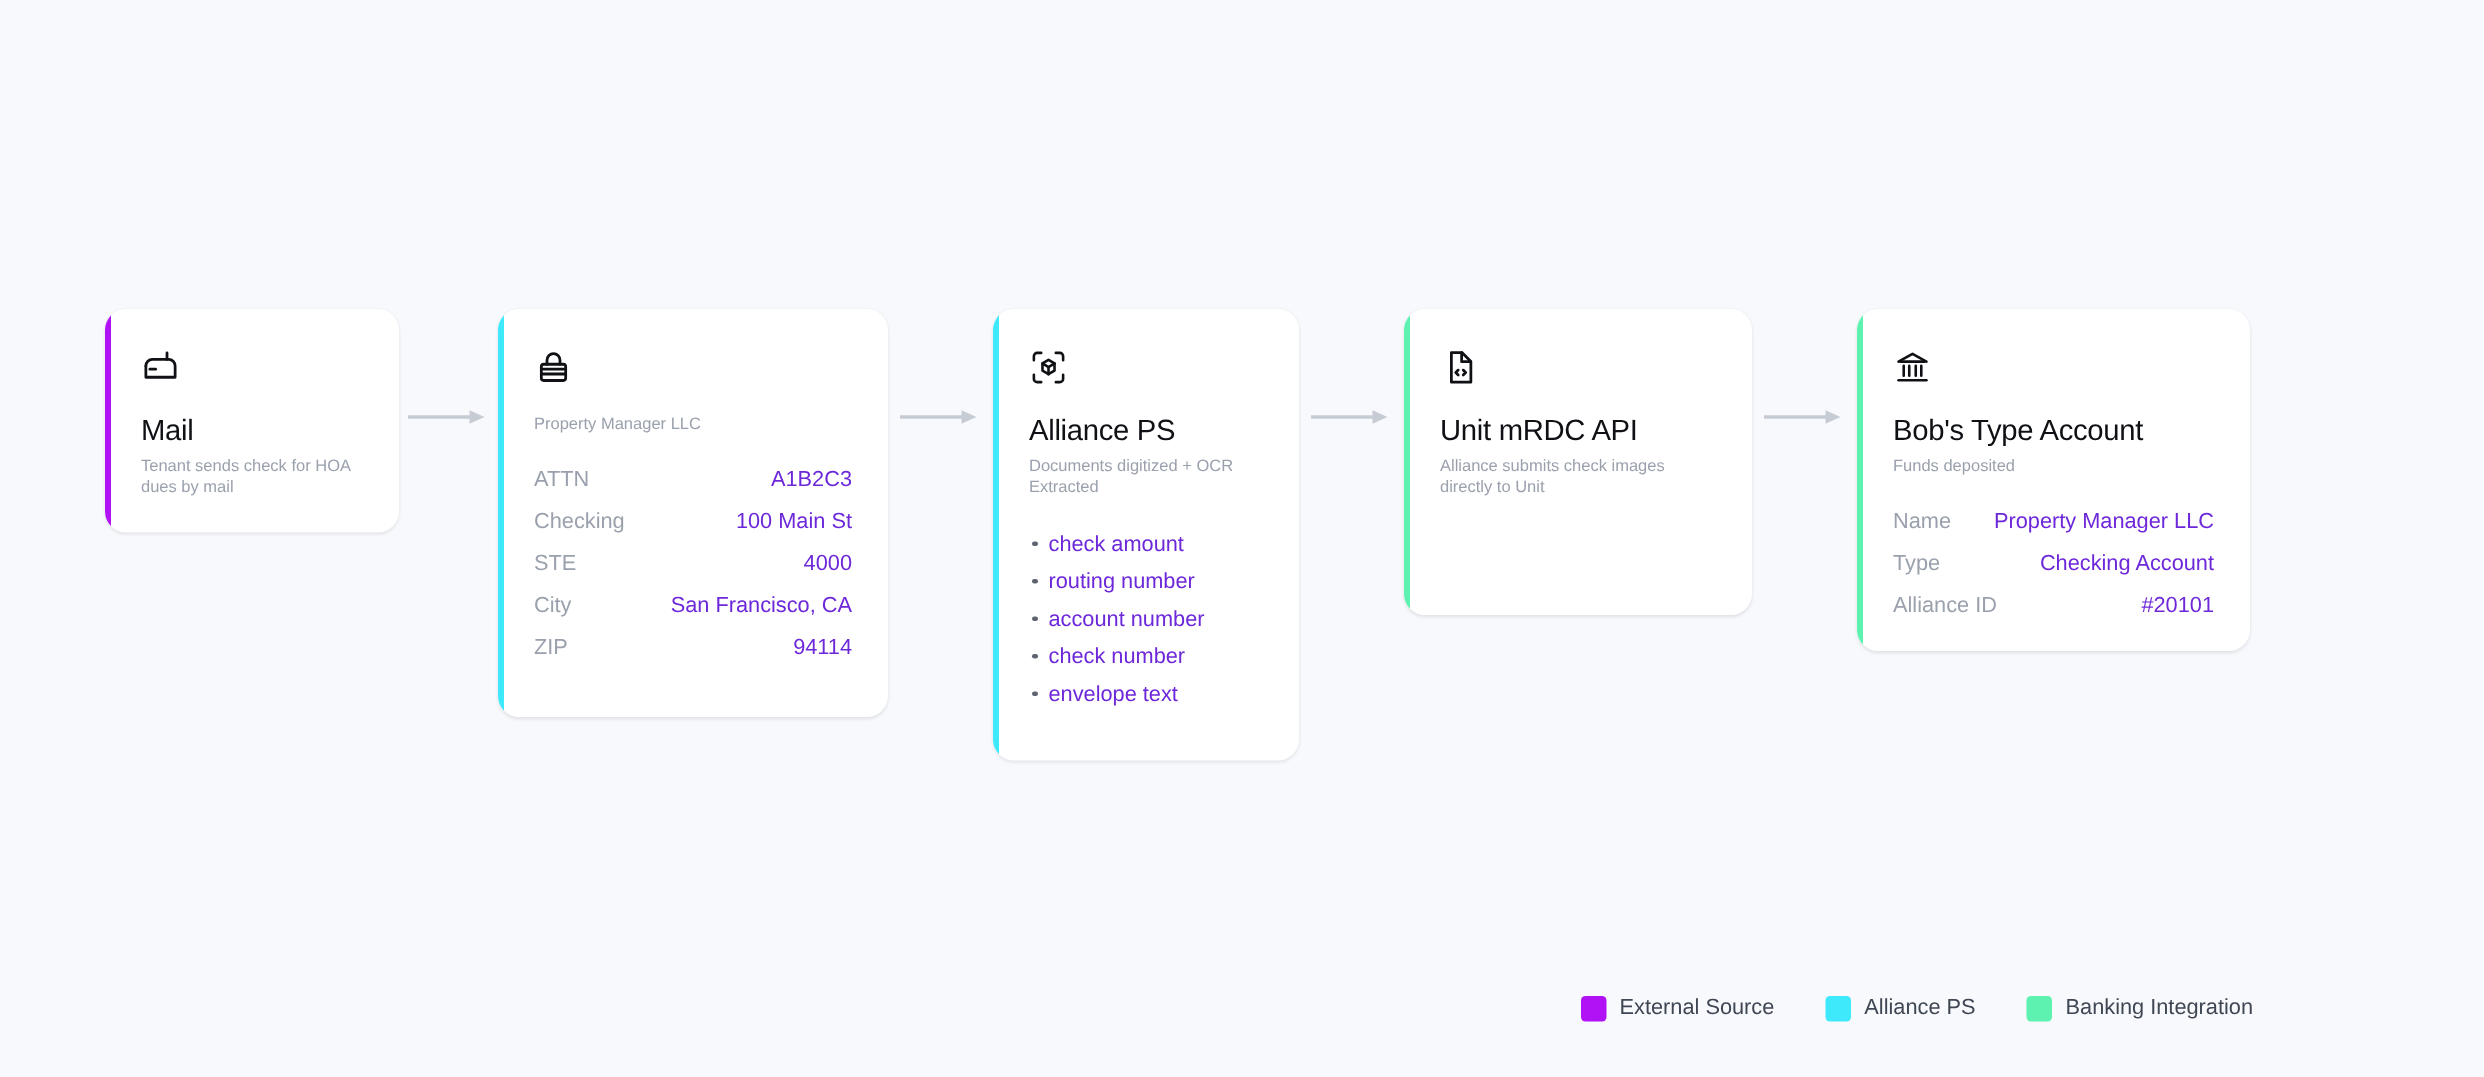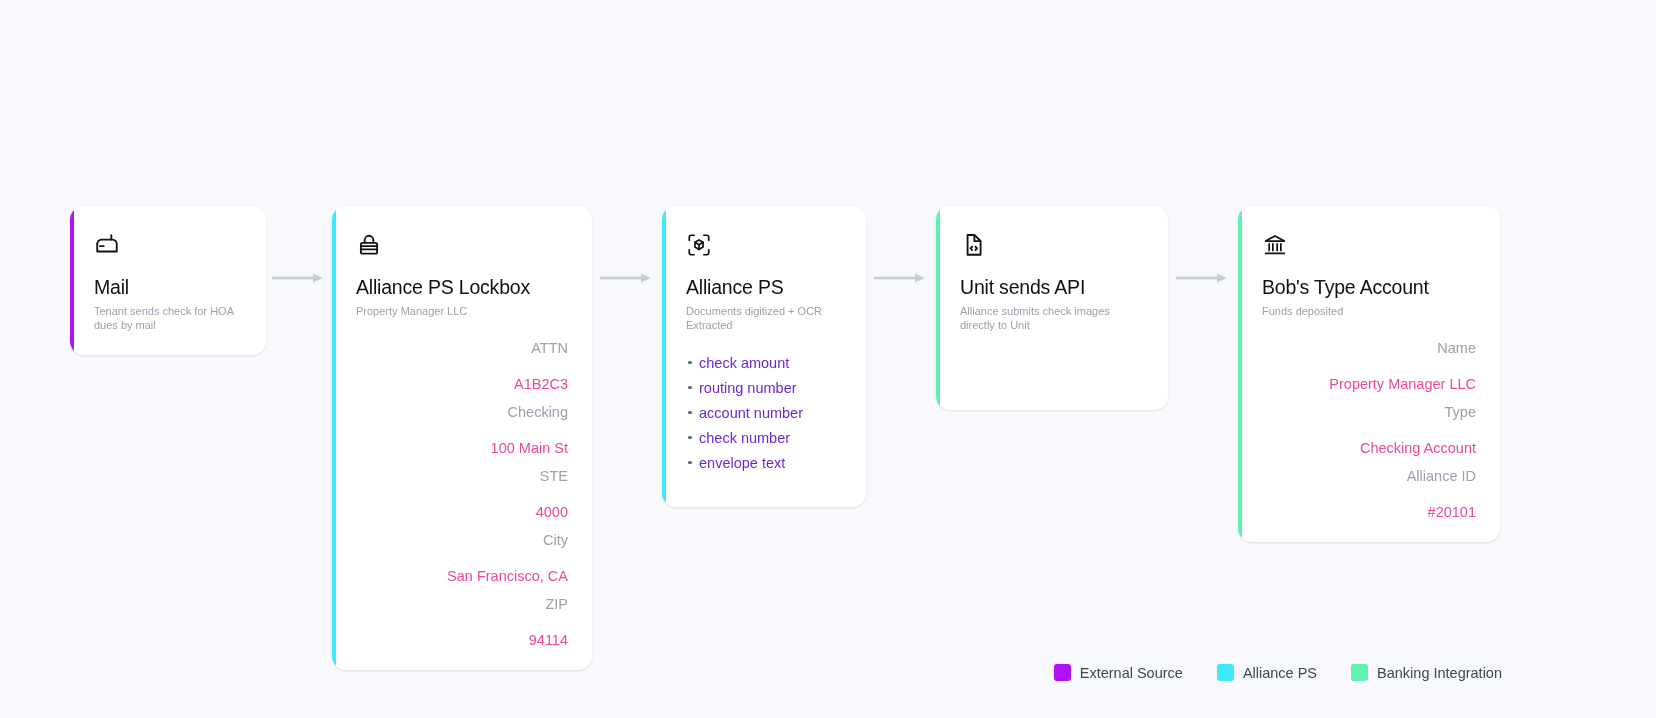--- a/index.html
+++ b/index.html
@@ -187,7 +187,6 @@
           <path d="M4.5 13h15M4.5 16h15"></path>
         </svg>
       </span>
-      <div class="card-title">Alliance PS Lockbox</div>
       <div class="card-subtitle">Property Manager LLC</div>
 
       <div class="kv-list">

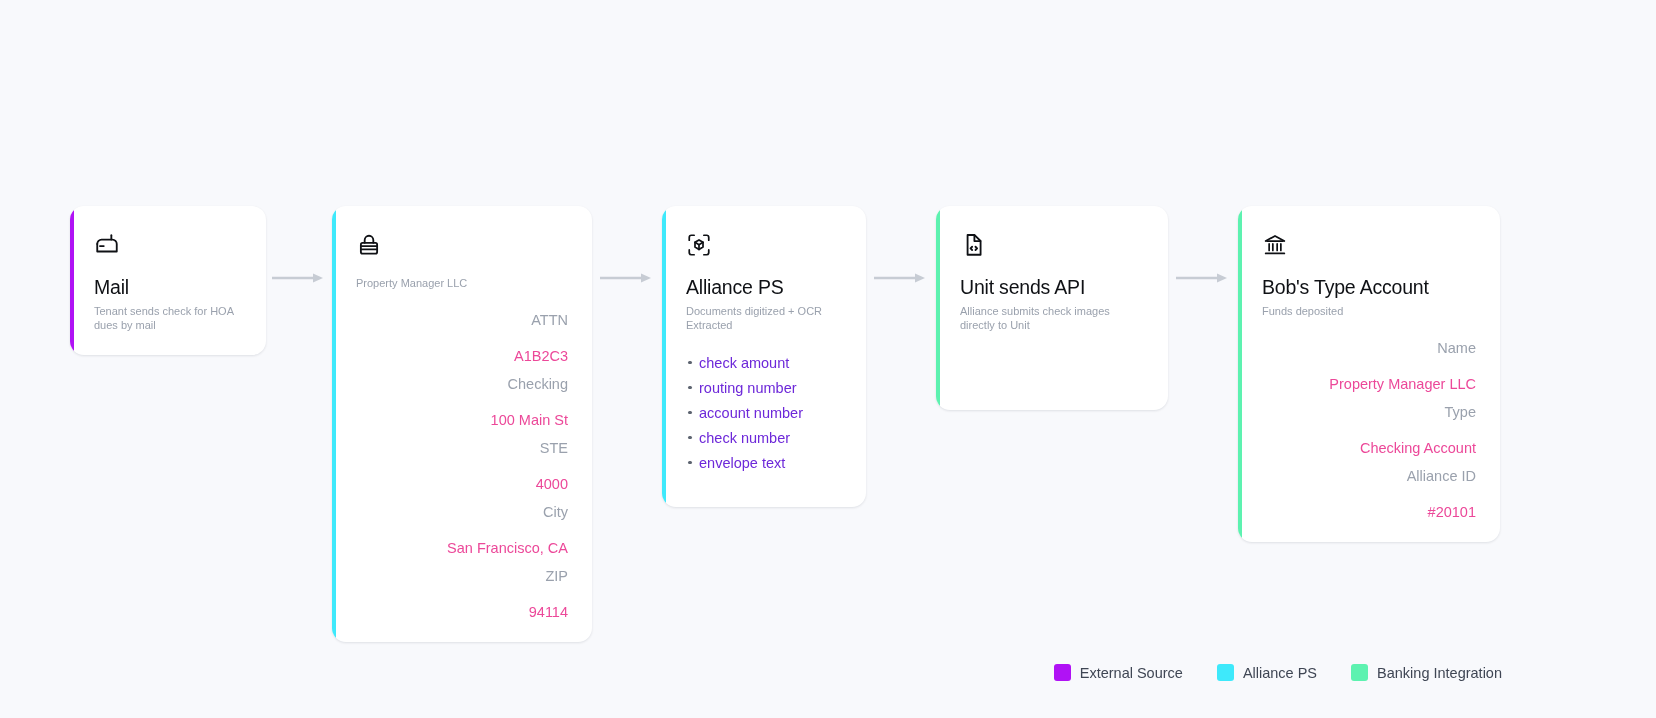--- a/index.html
+++ b/index.html
@@ -261,7 +261,7 @@
           <path d="M14.3 13.6l1.5 1.5-1.5 1.5"></path>
         </svg>
       </span>
-      <div class="card-title">Unit sends API</div>
+      <div class="card-title">Unit mRDC API</div>
       <div class="card-subtitle" style="max-width:170px;">Alliance submits check images directly to Unit</div>
     </div>
 

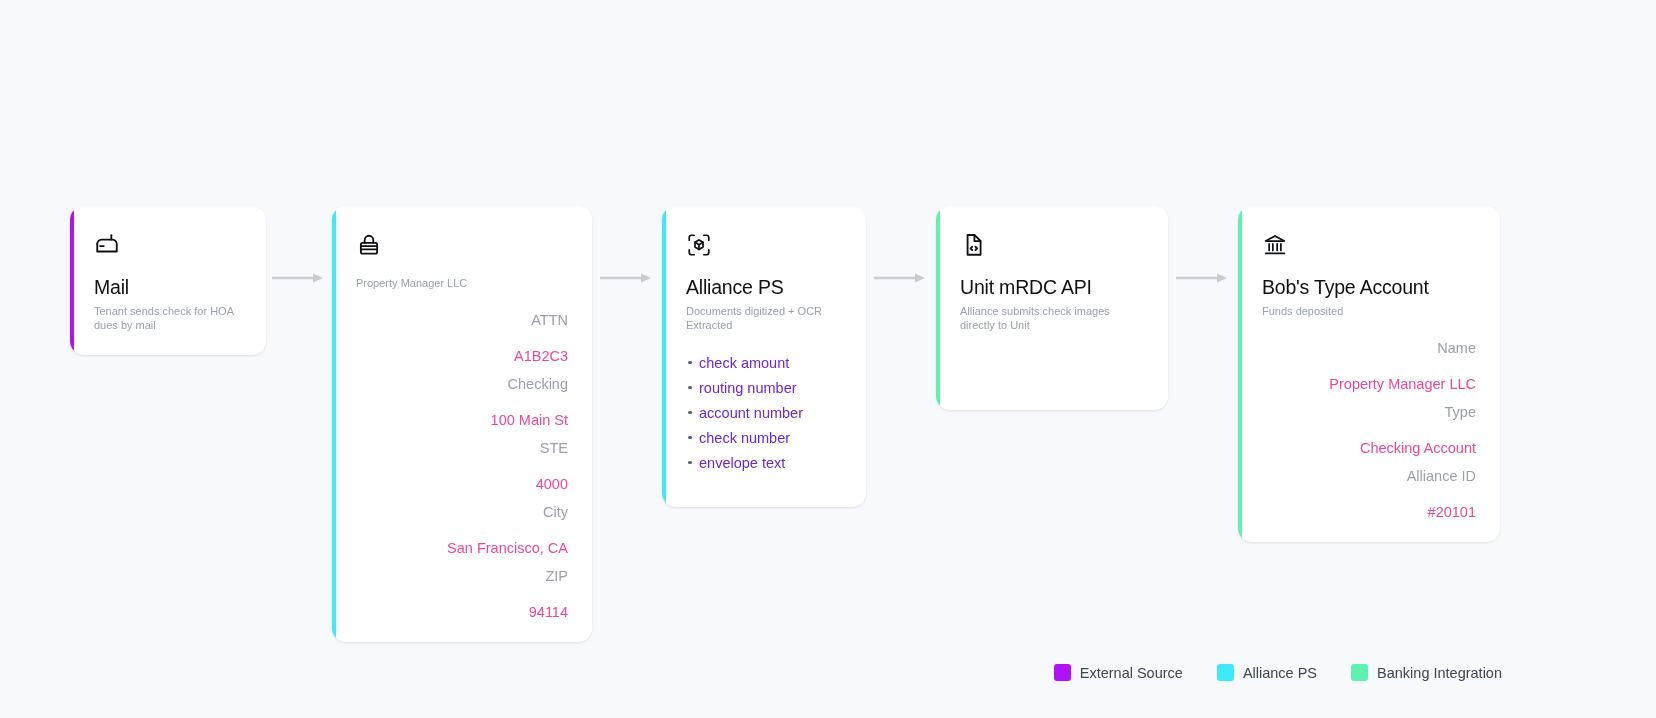--- a/index.html
+++ b/index.html
@@ -83,7 +83,6 @@
     align-items: flex-end;
     gap: 20px;
     margin-bottom: 12px;
-    flex-direction: column;
   }
   .kv-row:last-child { margin-bottom: 0; }
   .kv-key {

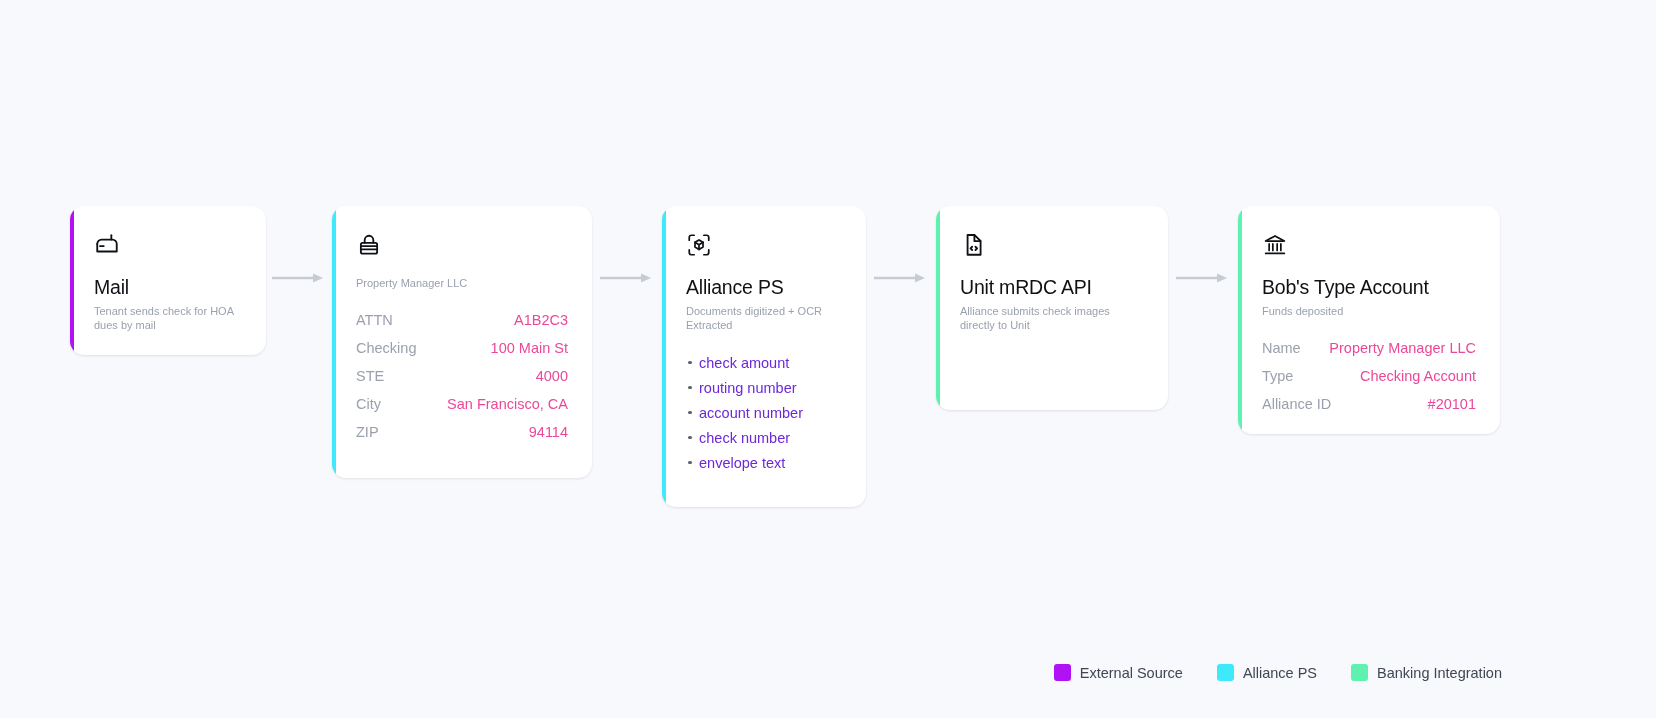--- a/index.html
+++ b/index.html
@@ -92,7 +92,7 @@
   }
   .kv-val {
     font-size: 14.5px;
-    color: #ec4899;
+    color: #6d28d9;
     white-space: nowrap;
   }
 

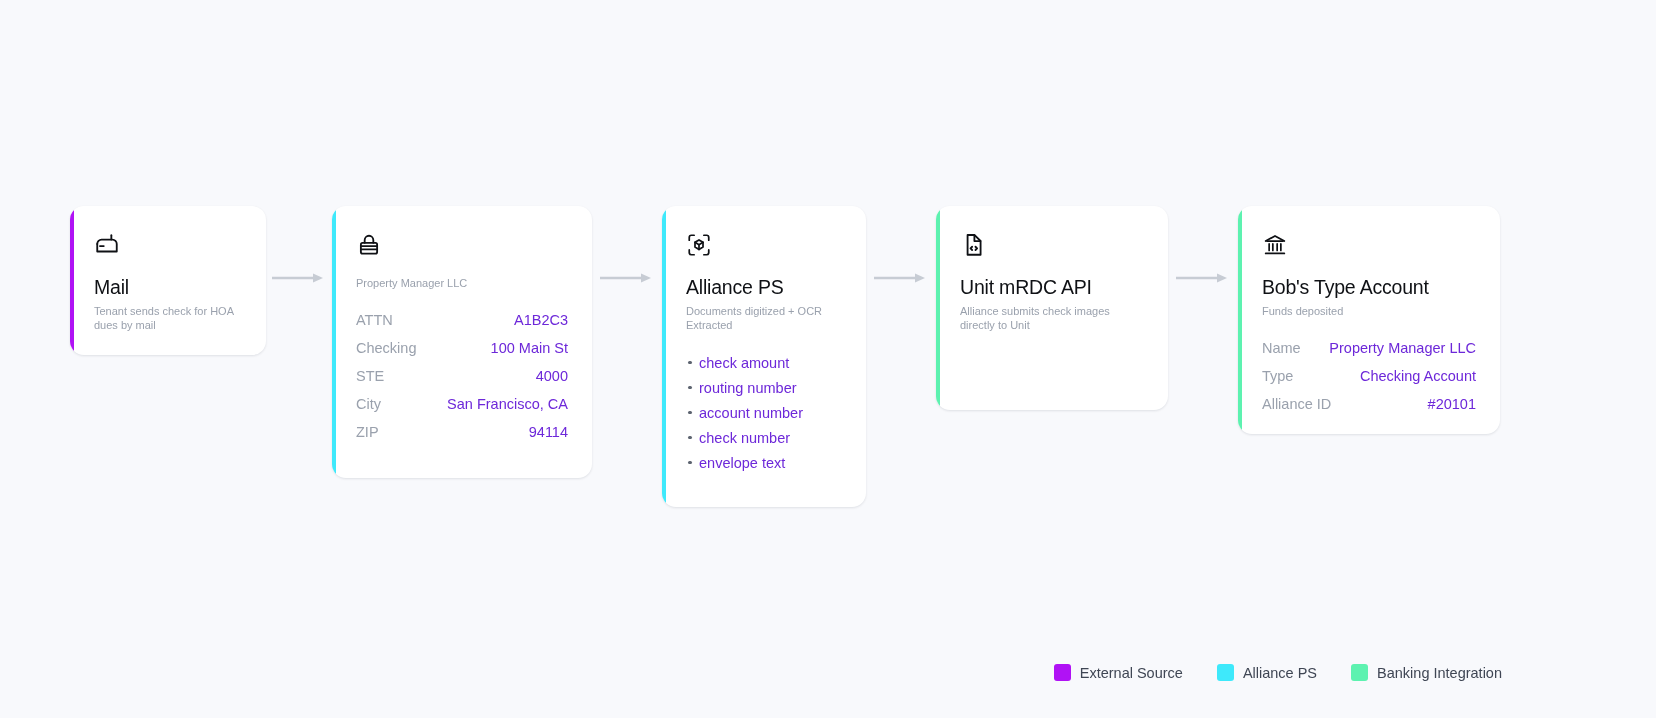--- a/index.html
+++ b/index.html
@@ -136,7 +136,7 @@
     align-items: center;
     gap: 34px;
   }
-  .legend-item { display: flex; align-items: center; gap: 9px; }
+  .legend-item { display: flex; gap: 9px; }
   .legend-swatch {
     width: 17px;
     height: 17px;

